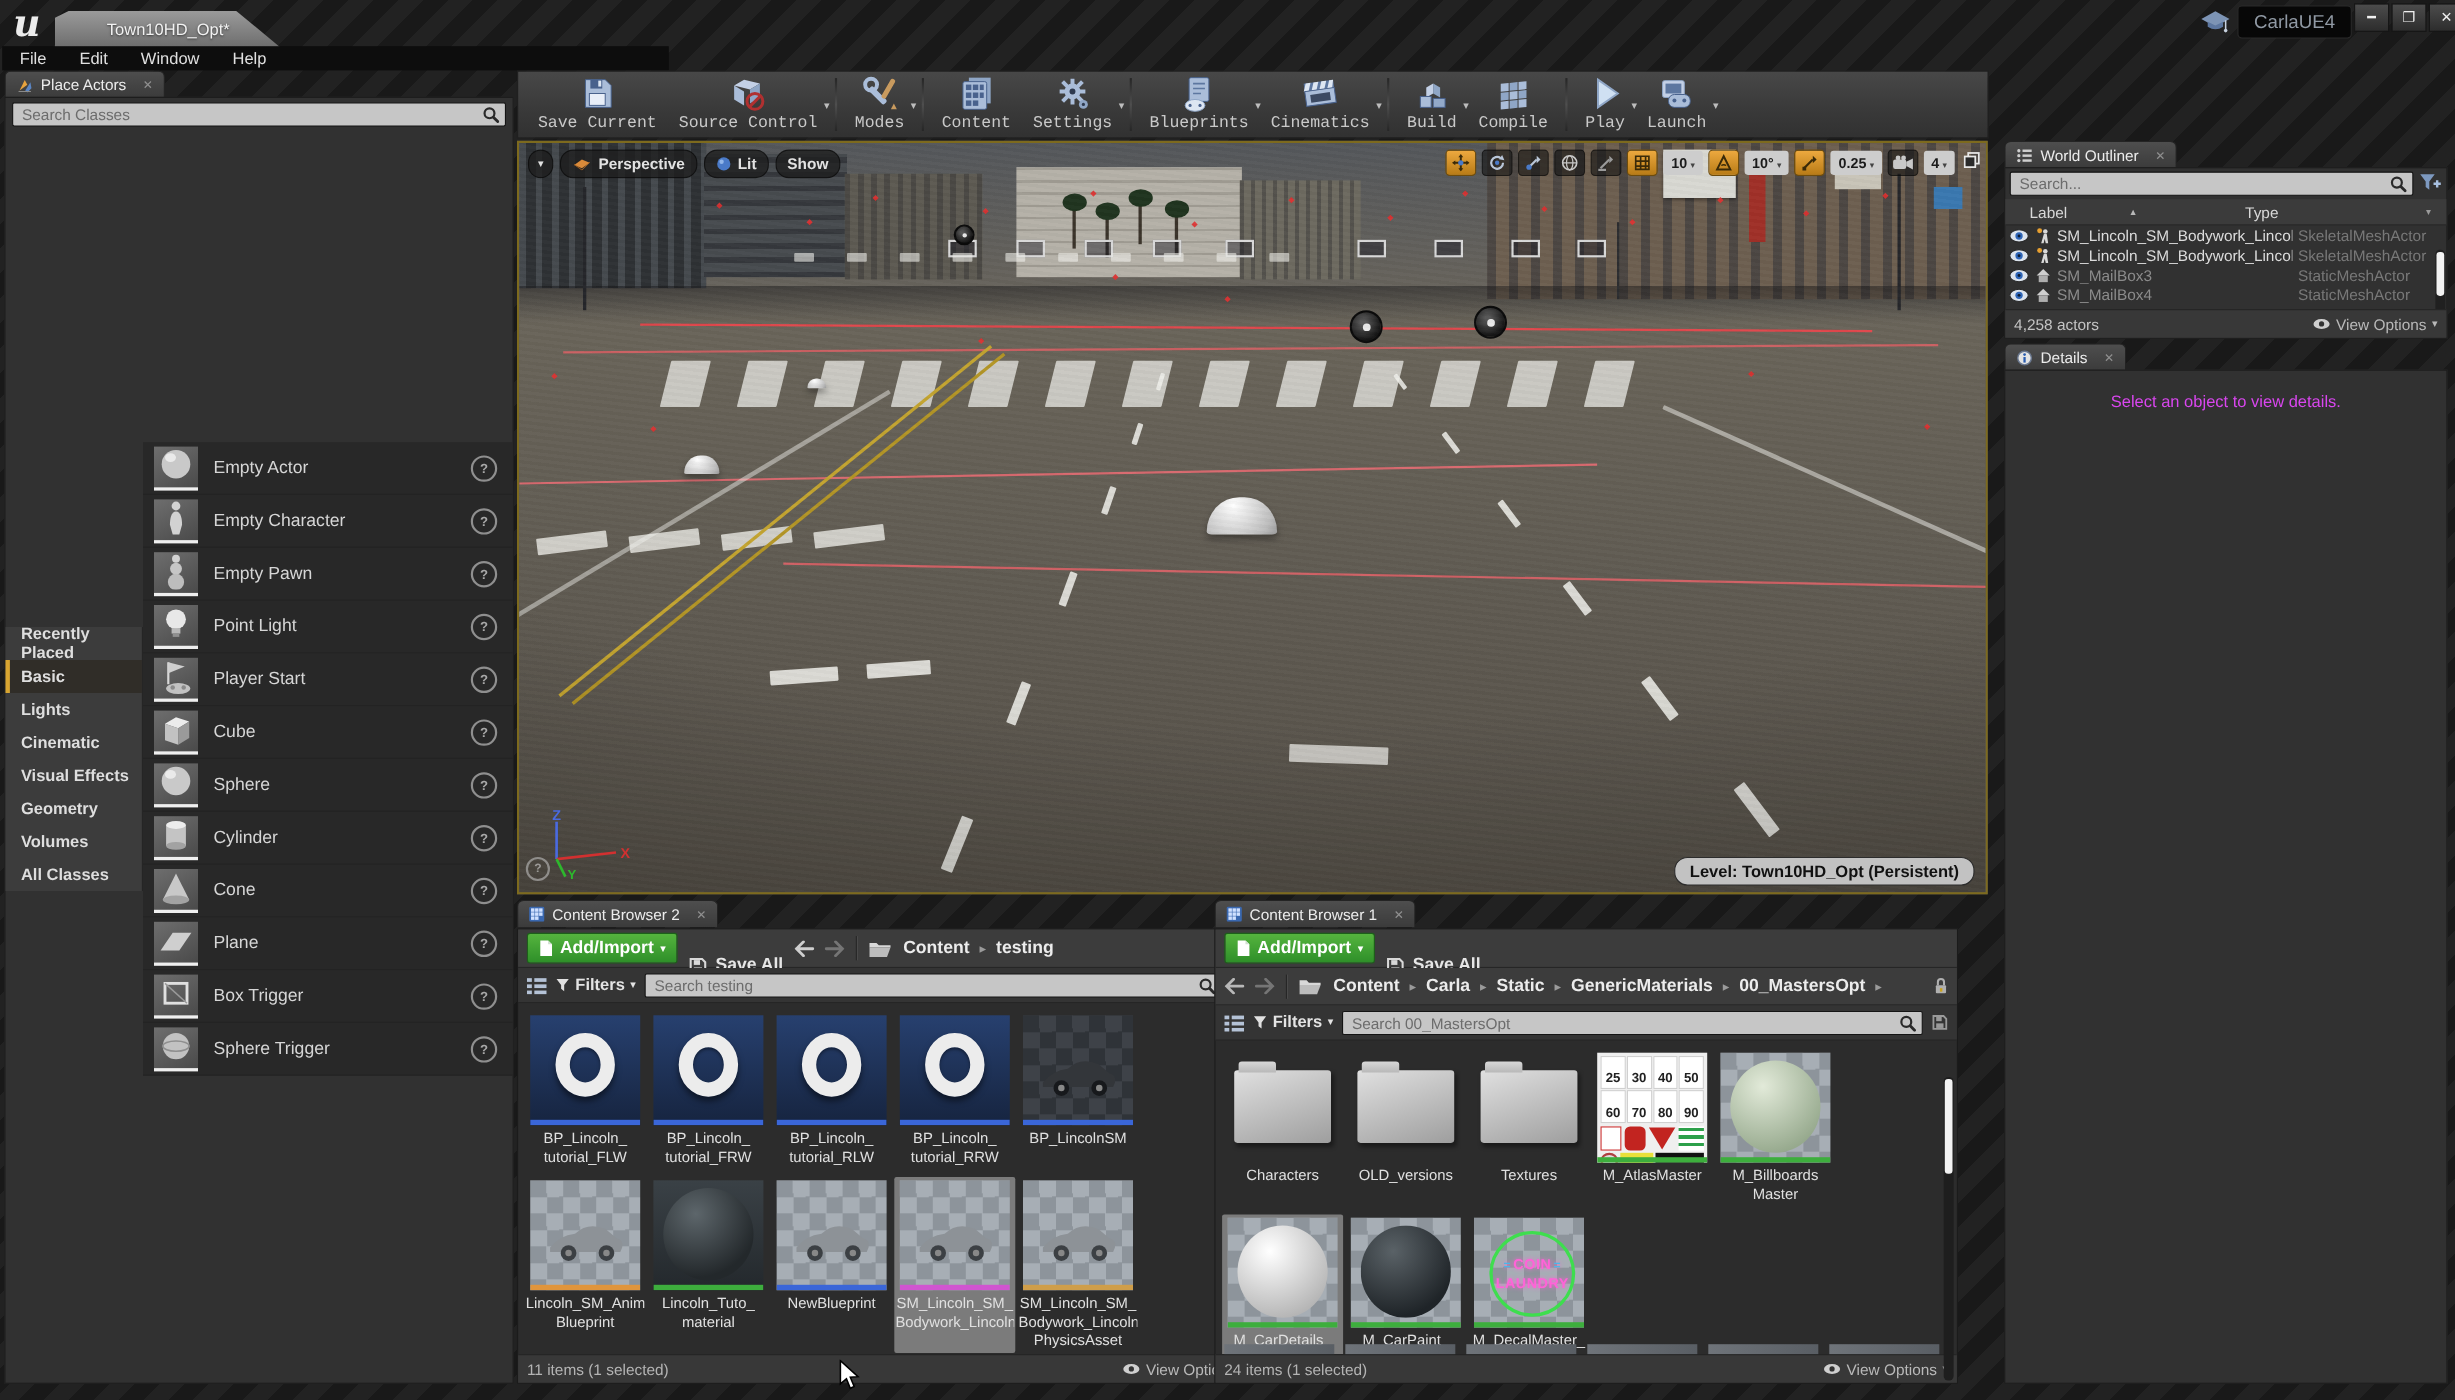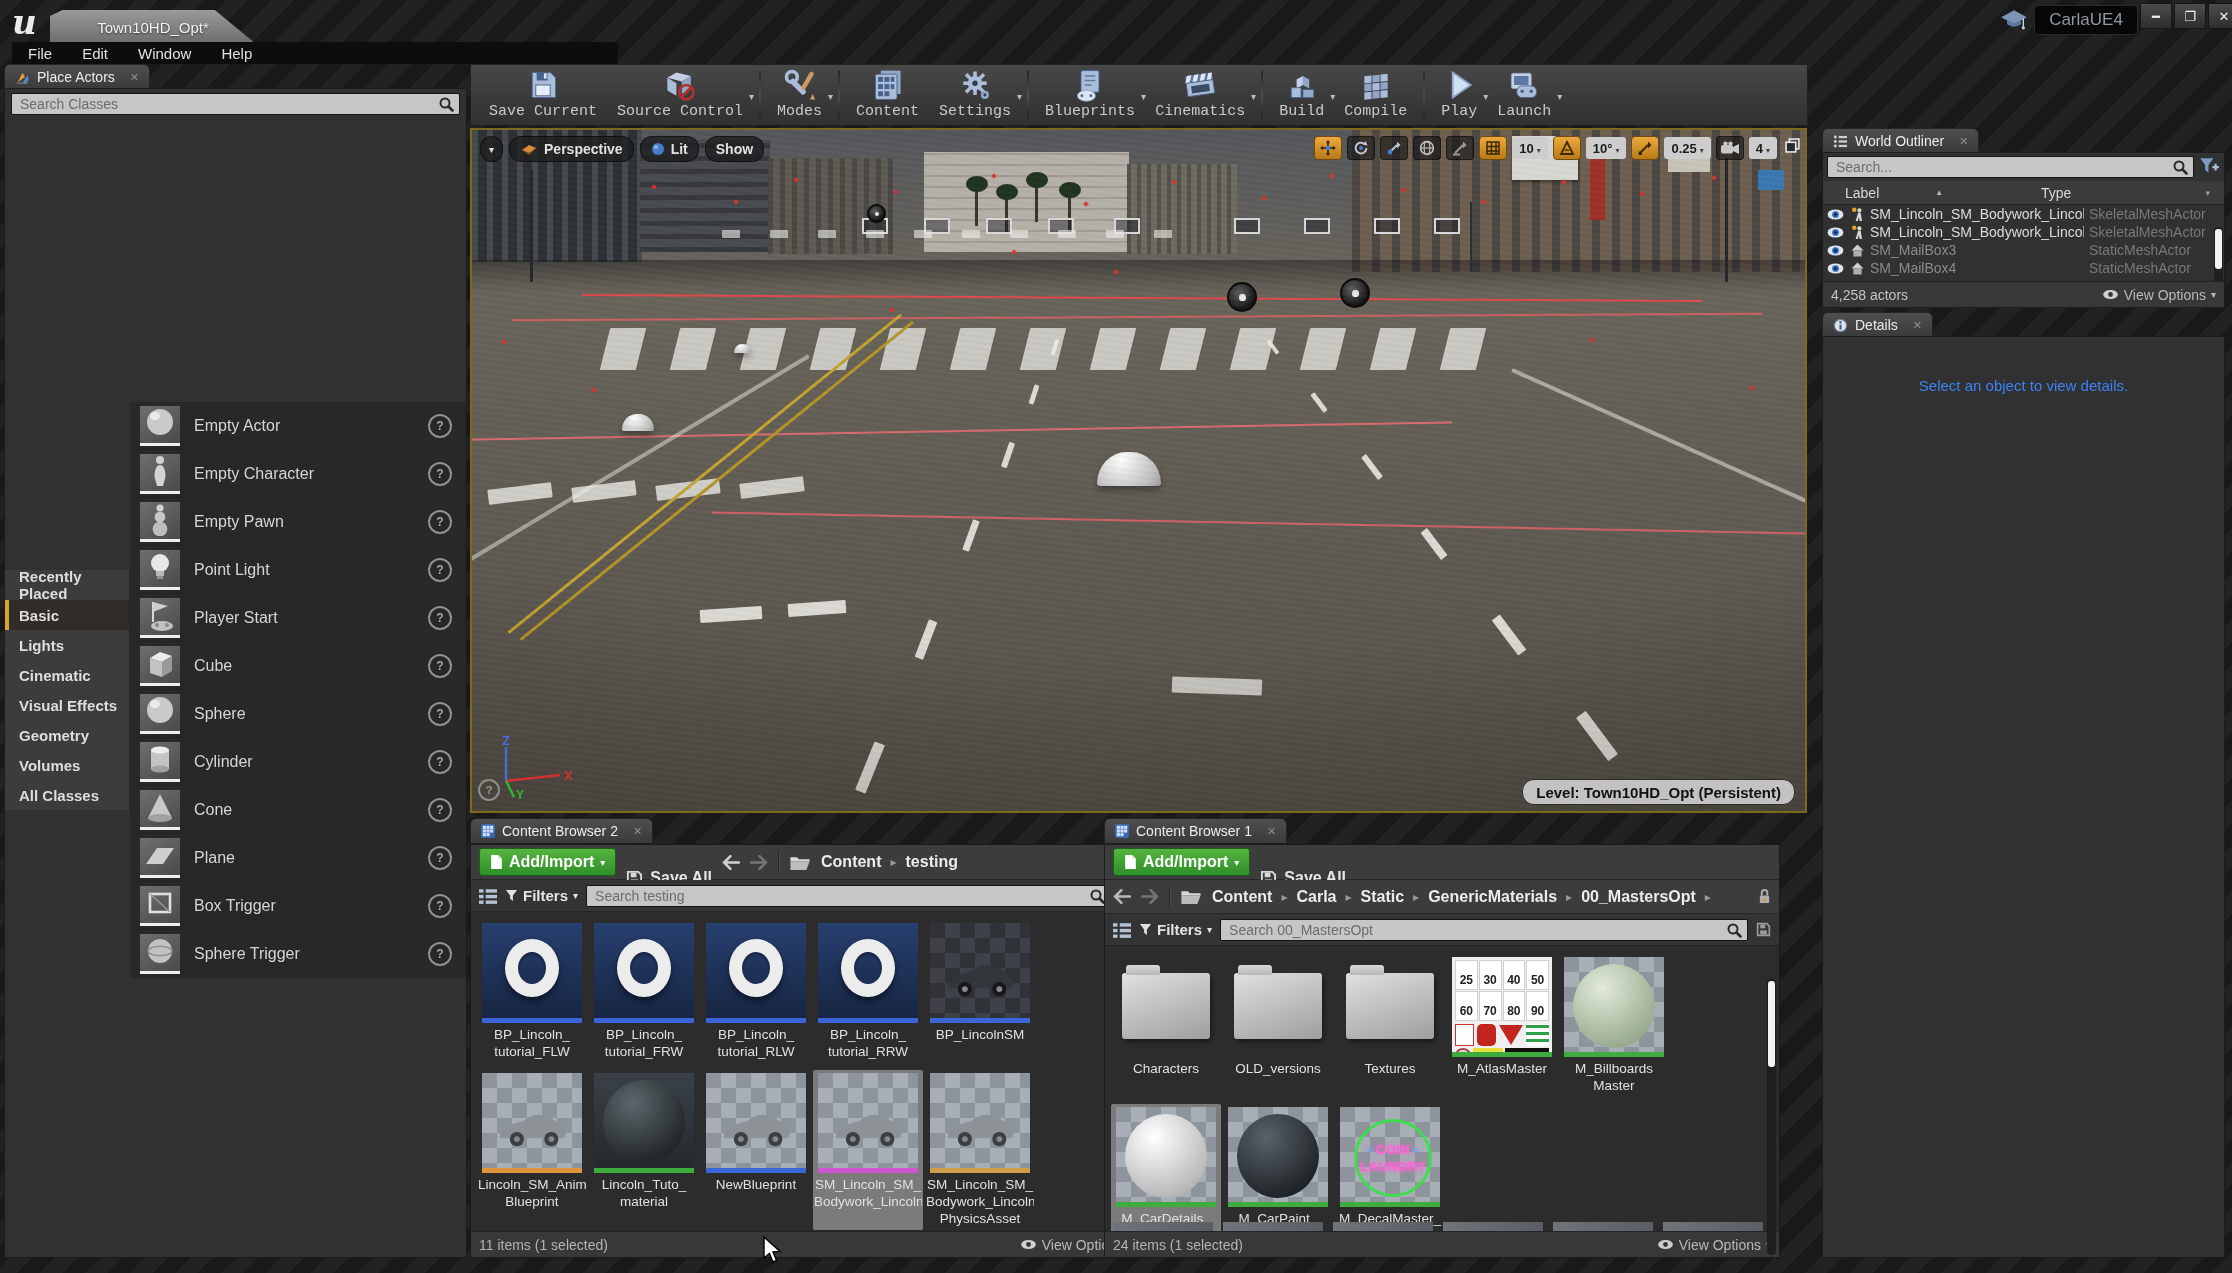--- a/index.html
+++ b/index.html
@@ -13,7 +13,7 @@
   .doc-tab{left:50px;top:10px;width:206px;height:34px;background:linear-gradient(#9a9a9a,#6c6c6c);
     clip-path:polygon(0 100%,0 18%,6% 0,80% 0,100% 100%);display:flex;align-items:center;justify-content:center;
     font-size:15px;color:#f2f2f2;text-shadow:0 1px 2px #333;}
-  .menu-band{left:12px;top:42px;width:606px;height:22px;background:#0d0d0d;display:flex;align-items:center;padding-left:16px;box-sizing:border-box;gap:30px;}
+  .menu-band{left:2px;top:42px;width:606px;height:22px;background:#0d0d0d;display:flex;align-items:center;padding-left:16px;box-sizing:border-box;gap:30px;}
   .menu-item{font-size:15px;color:#e0e0e0;cursor:default;}
   .cap-icon{left:2000px;top:8px;width:28px;height:24px;}
   .app-badge{left:2034px;top:5px;width:102px;height:28px;background:#070707;border:1px solid #2a2a2a;border-radius:4px;

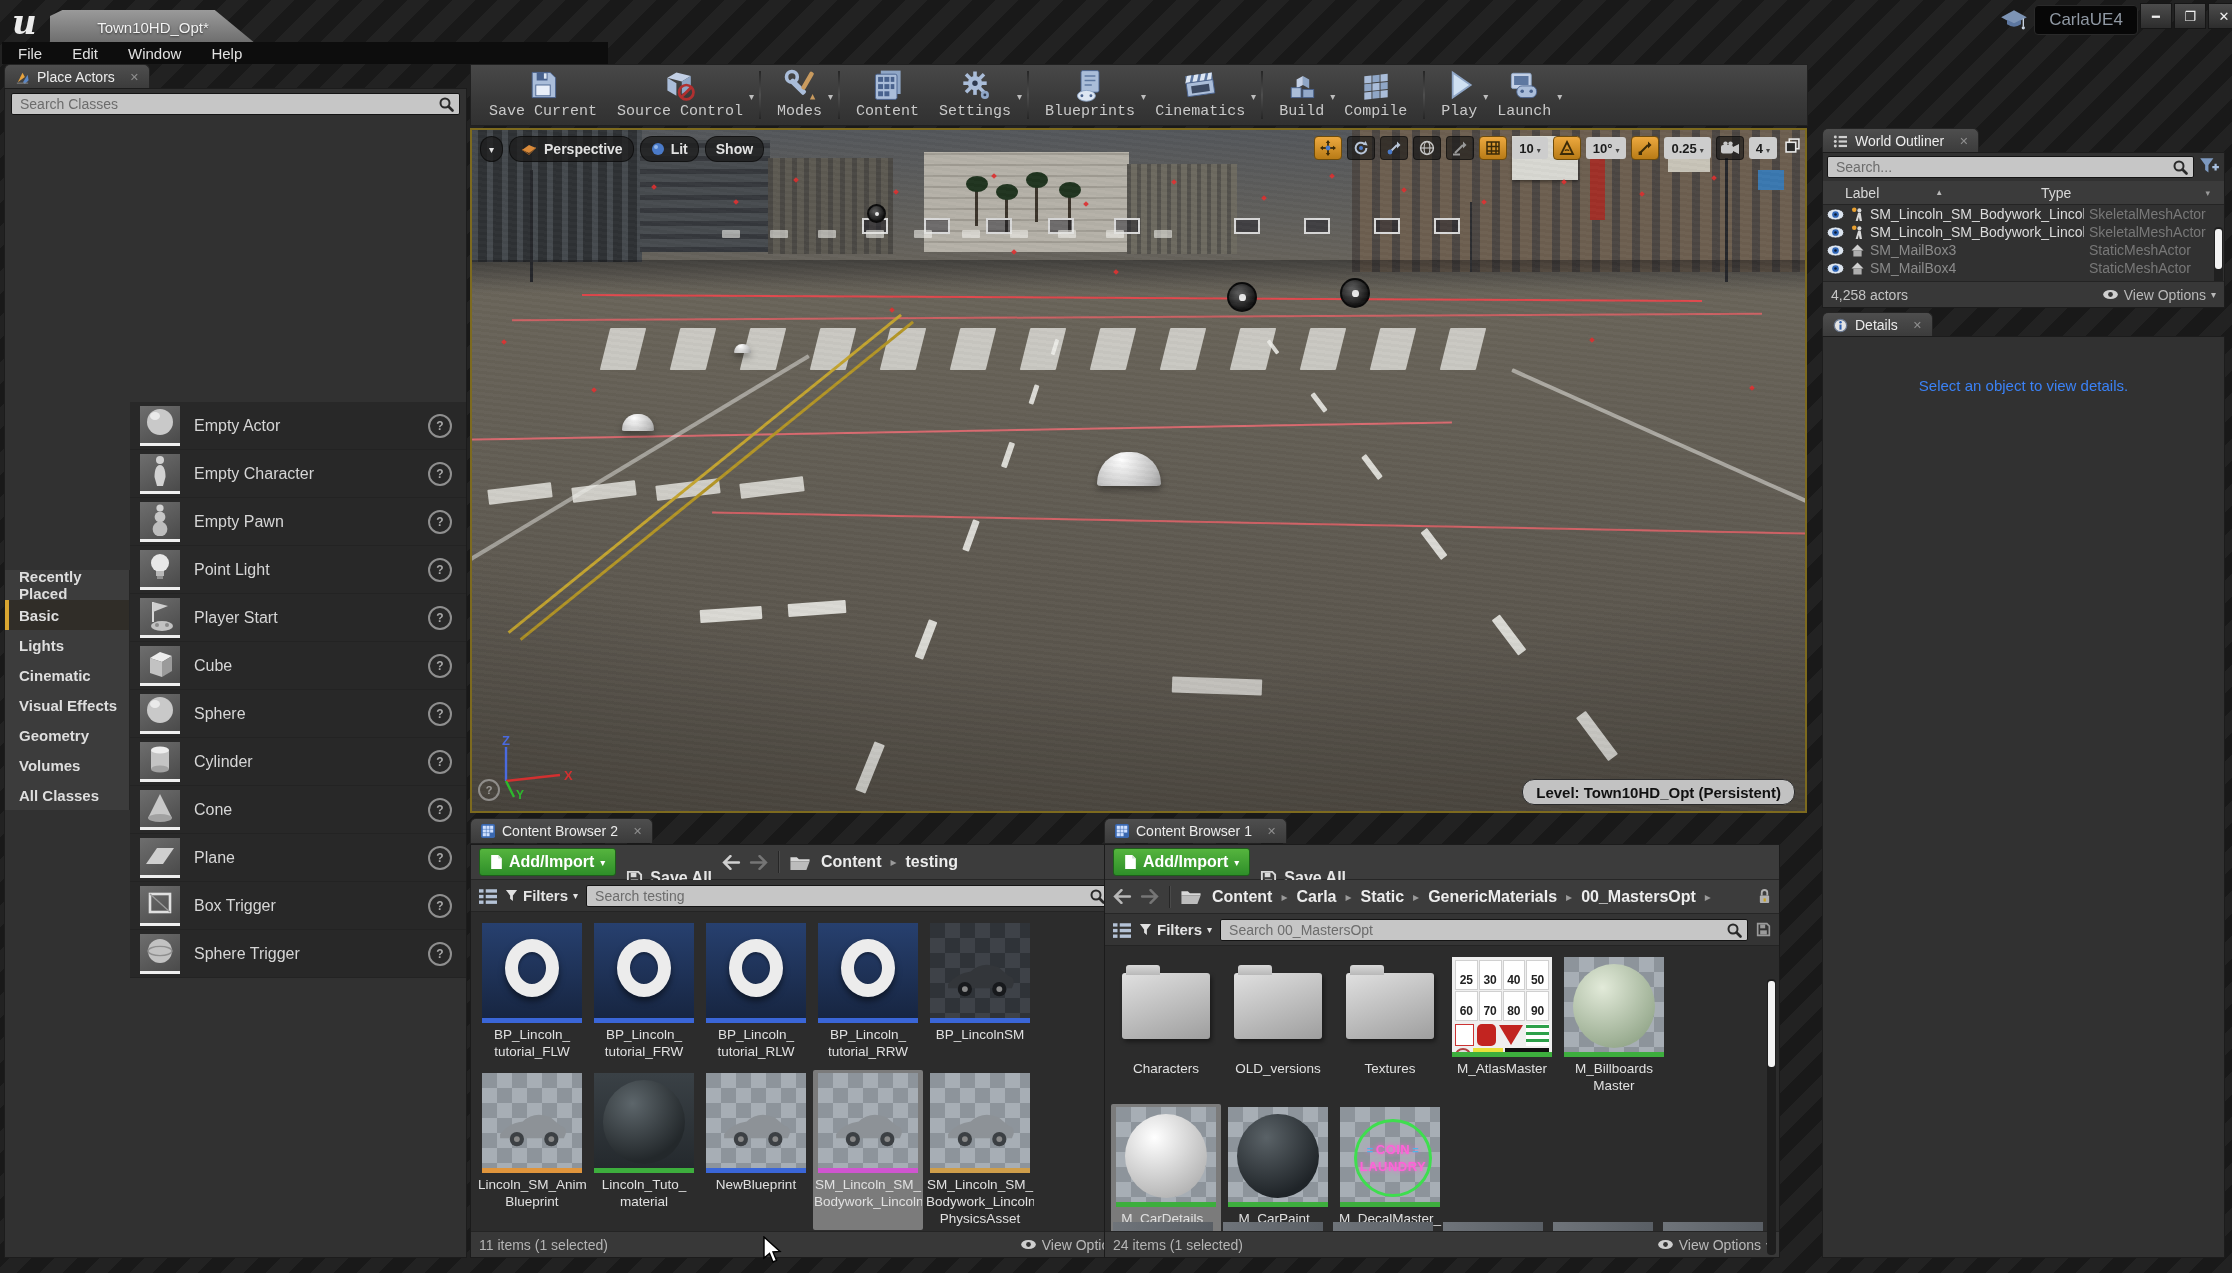--- a/index.html
+++ b/index.html
@@ -103,7 +103,7 @@
   .wo-scroll{position:absolute;right:1px;top:74px;width:9px;height:70px;background:#202020;border-radius:4px;}
   .wo-scroll::after{content:"";position:absolute;left:1px;right:1px;top:2px;height:40px;background:#f2f2f2;border-radius:3px;}
   .dt-panel{position:relative;margin-top:4px;height:946px;}
-  .dt-empty{padding-top:40px;text-align:center;font-size:15px;color:#3b82f6;}
+  .dt-empty{padding-top:20px;text-align:center;font-size:15px;color:#d946ef;}
   
   .cb{position:absolute;top:818px;}
   .cb-body{position:absolute;left:0;right:0;top:26px;bottom:0;background:#2c2c2c;border:1px solid #1b1b1b;box-sizing:border-box;display:flex;flex-direction:column;}

